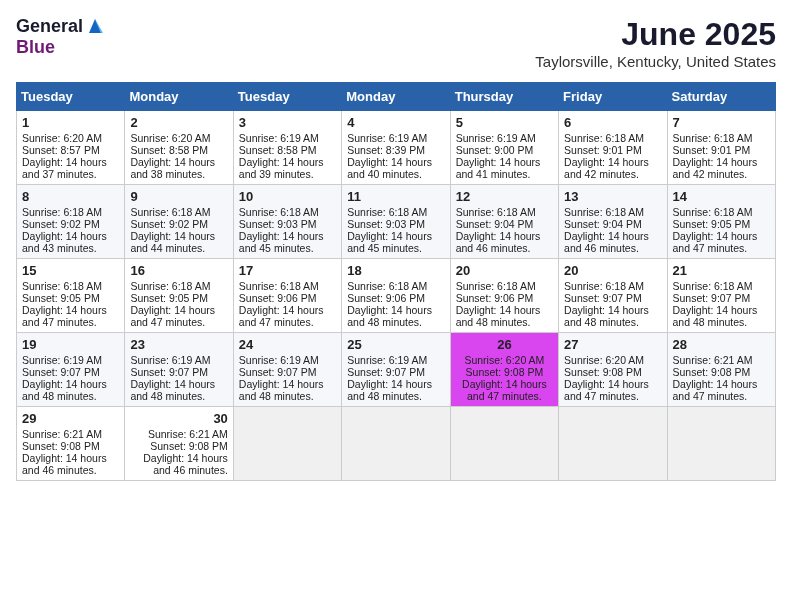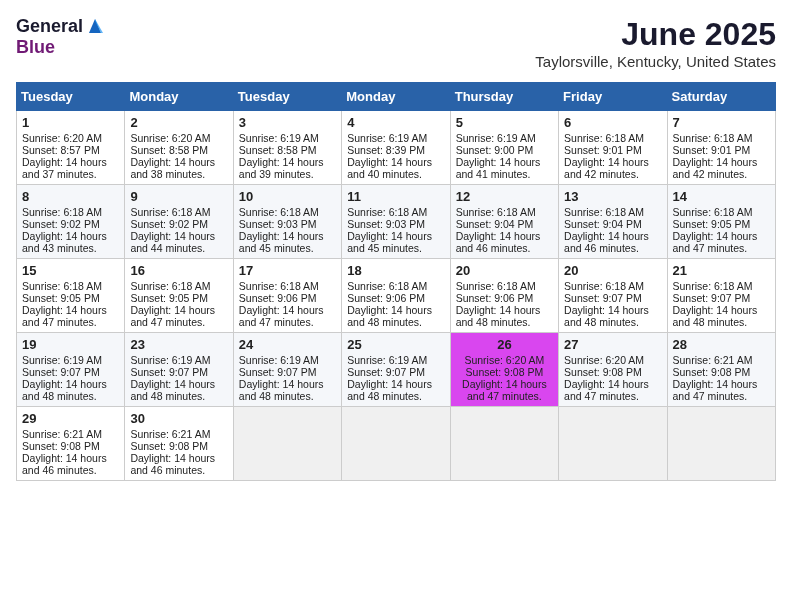--- a/index.html
+++ b/index.html
@@ -293,7 +293,7 @@
           <span style="display: block;">Sunset: 9:08 PM</span>
           <span style="display: block;">Daylight: 14 hours and 46 minutes.</span>
         </td>
-        <td style="background: rgb(255, 255, 255);">
+        <td style="background: rgb(255, 255, 255); text-align: right;">
           <span class="day-number">30</span>
           <span style="display: block;">Sunrise: 6:21 AM</span>
           <span style="display: block;">Sunset: 9:08 PM</span>

